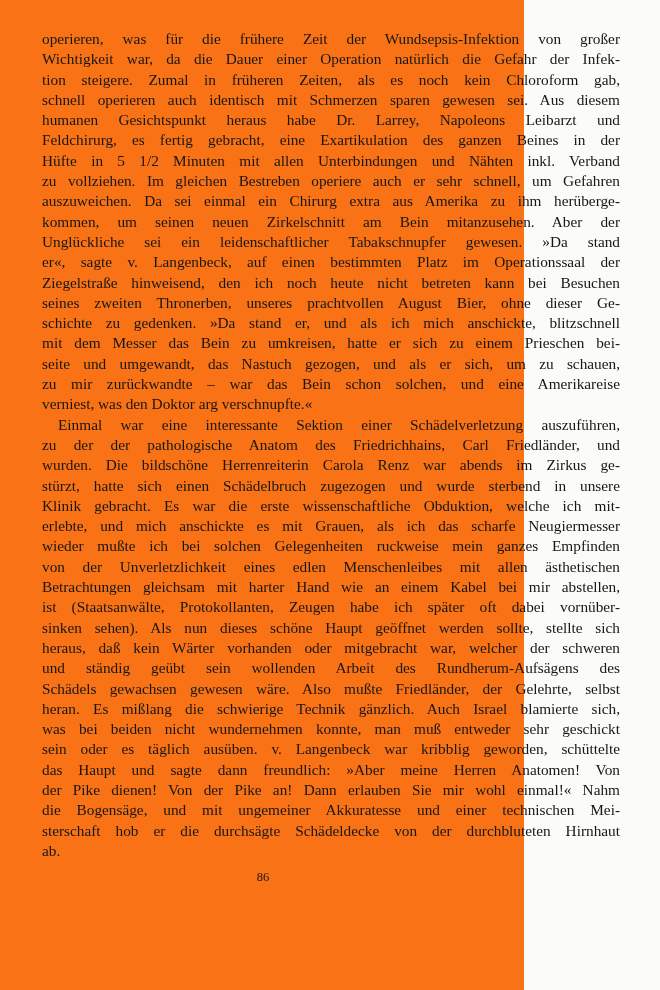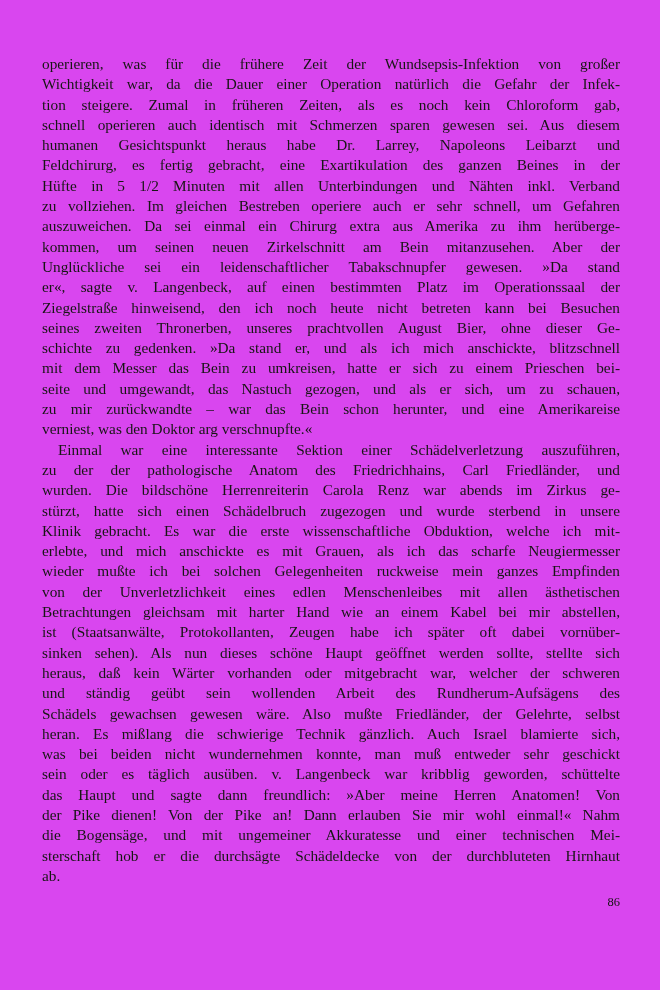--- a/index.html
+++ b/index.html
@@ -16,10 +16,10 @@
   }
   .page {
     box-sizing: border-box;
-    width: 660px;
+    width: 524px;
     height: 990px;
-    padding: 54px 40px 0 42px;
-    background: #d946ef;
+    padding: 29px 40px 0 42px;
+    background: #f97316;
   }
   .text-block {
     width: 578px;

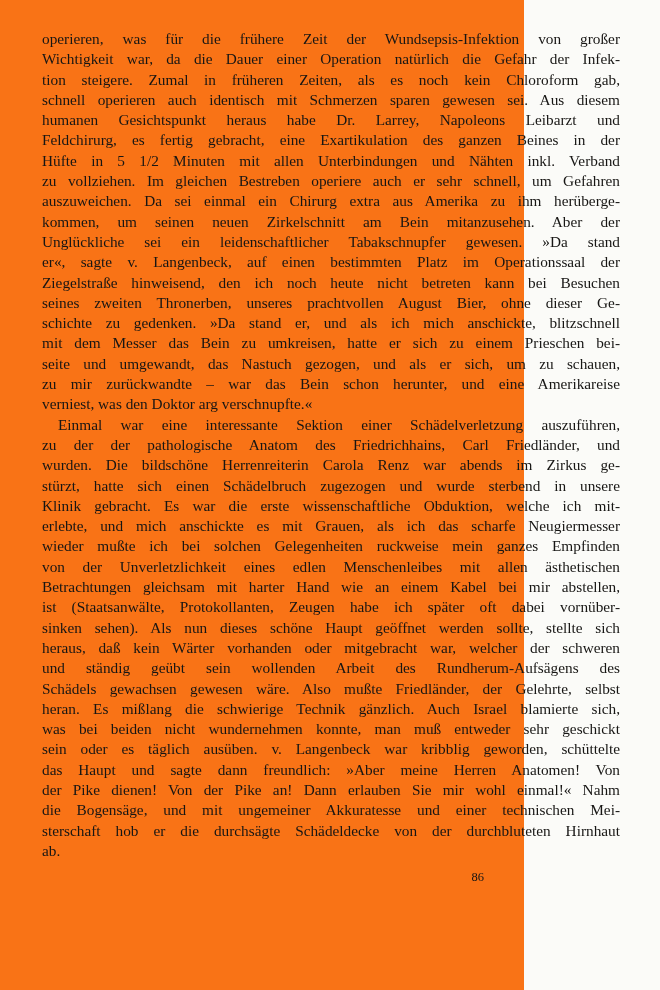--- a/index.html
+++ b/index.html
@@ -71,7 +71,7 @@
         <div class="text-line">schichte zu gedenken. »Da stand er, und als ich mich anschickte, blitzschnell</div>
         <div class="text-line">mit dem Messer das Bein zu umkreisen, hatte er sich zu einem Prieschen bei-</div>
         <div class="text-line">seite und umgewandt, das Nastuch gezogen, und als er sich, um zu schauen,</div>
-        <div class="text-line">zu mir zurückwandte – war das Bein schon herunter, und eine Amerikareise</div>
+        <div class="text-line">zu mir zurückwandte – war das Bein schon solchen, und eine Amerikareise</div>
         <div class="text-line last">verniest, was den Doktor arg verschnupfte.«</div>
       </div>
       <div class="paragraph indent">

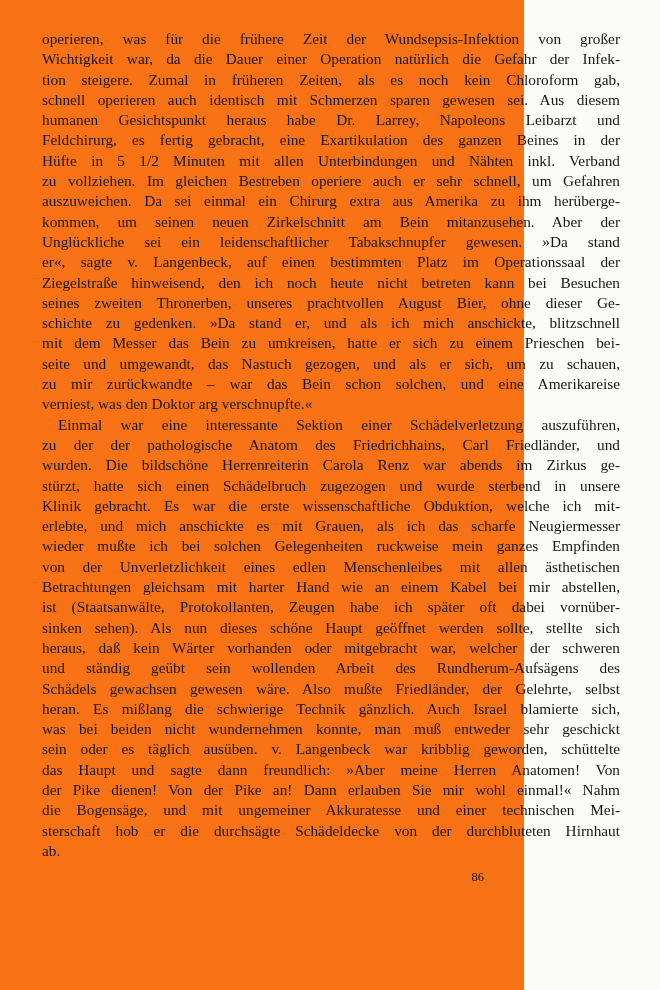--- a/index.html
+++ b/index.html
@@ -45,7 +45,7 @@
     margin-top: 9px;
     font-size: 12.5px;
     line-height: 14px;
-    text-align: right;
+    text-align: center;
   }
 </style>
 </head>

